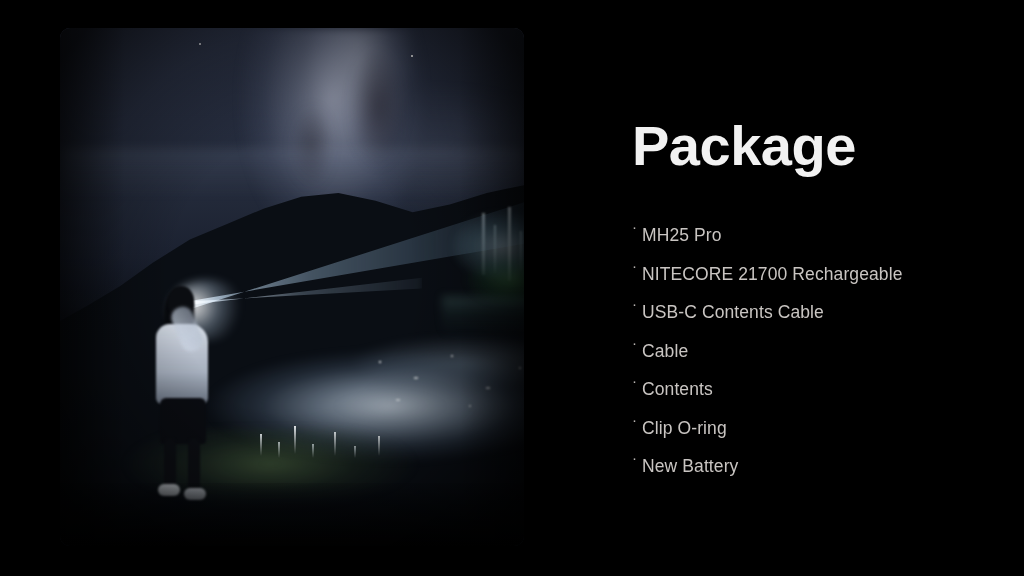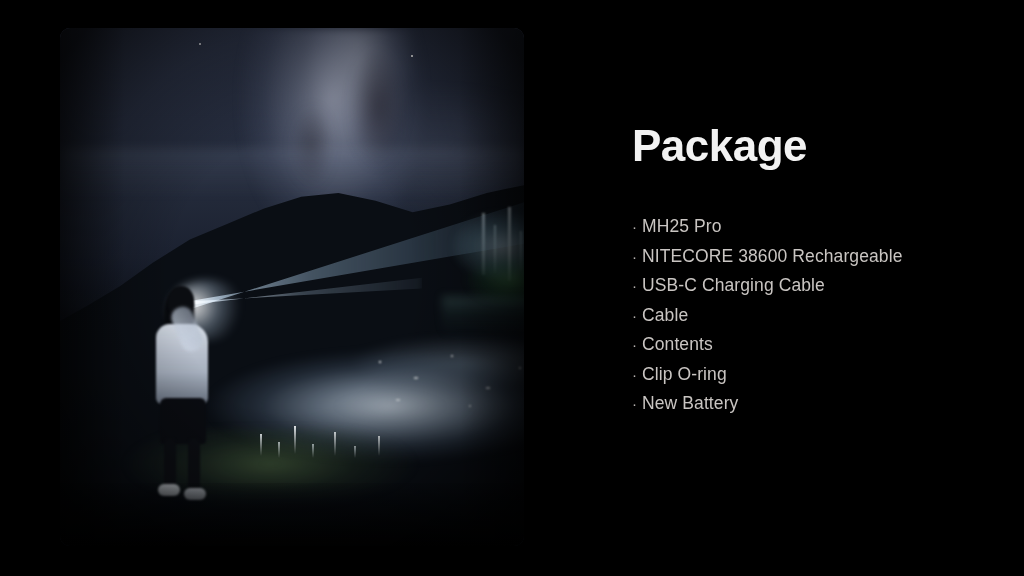--- a/index.html
+++ b/index.html
@@ -337,7 +337,7 @@
   }
 
   .title {
-    font-size: 44px;
+    font-size: 56px;
     font-weight: 700;
     line-height: 56px;
     letter-spacing: -0.5px;

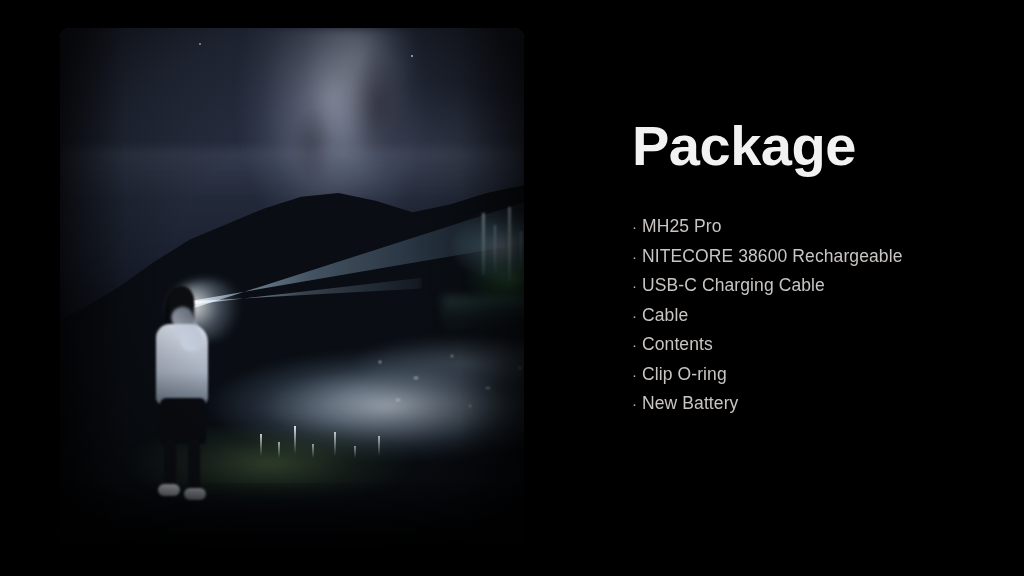--- a/index.html
+++ b/index.html
@@ -366,7 +366,7 @@
     font-size: 15px;
     line-height: 29.5px;
   }
-  .bullet-text { flex: 1 1 auto; }
+  .bullet-text { flex: 1 1 auto; margin-top: 9px; }
   .bullet-cont {
     display: block;
     padding-left: 12px;

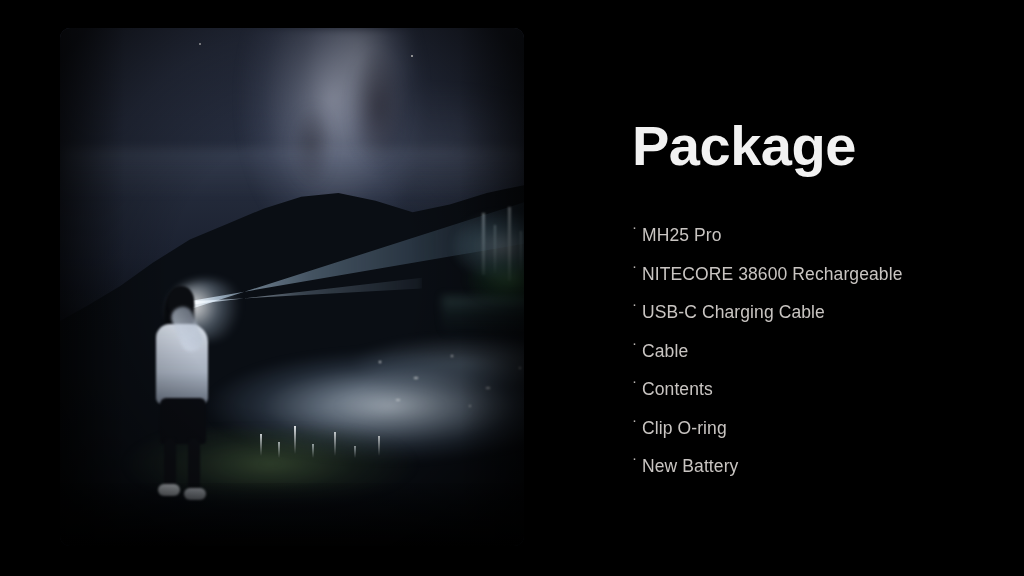--- a/index.html
+++ b/index.html
@@ -426,7 +426,7 @@
       <li class="bullet-item">
         <span class="bullet-dot">·</span>
         <span class="bullet-text">
-          <span>NITECORE 38600 Rechargeable</span>
+          <span>NITECORE 21700 Rechargeable</span>
         </span>
       </li>
       <li class="bullet-item">

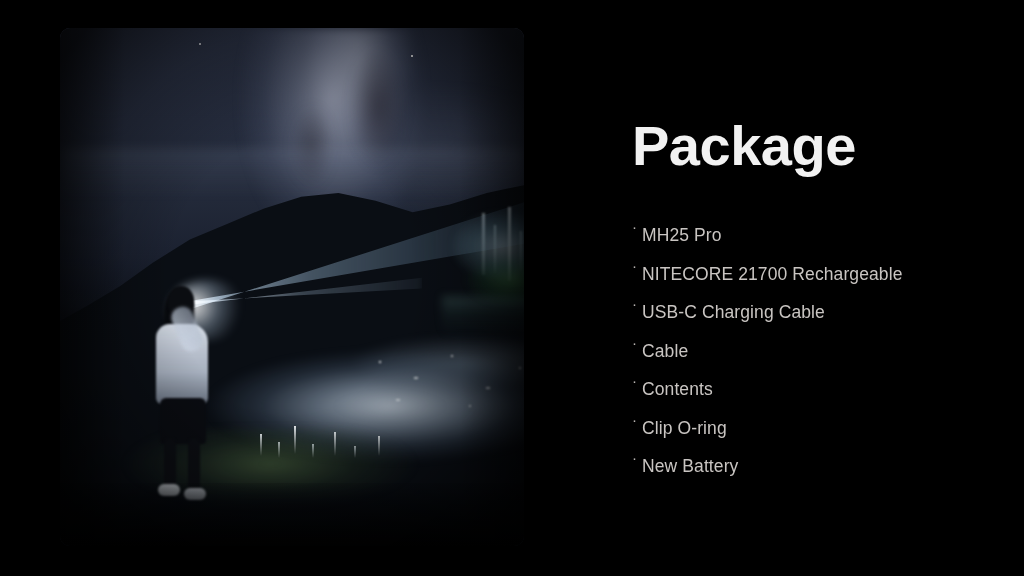--- a/index.html
+++ b/index.html
@@ -431,7 +431,7 @@
       </li>
       <li class="bullet-item">
         <span class="bullet-dot">·</span>
-        <span class="bullet-text">USB-C Charging Cable</span>
+        <span class="bullet-text">USB-C Contents Cable</span>
       </li>
       <li class="bullet-item">
         <span class="bullet-dot">·</span>

